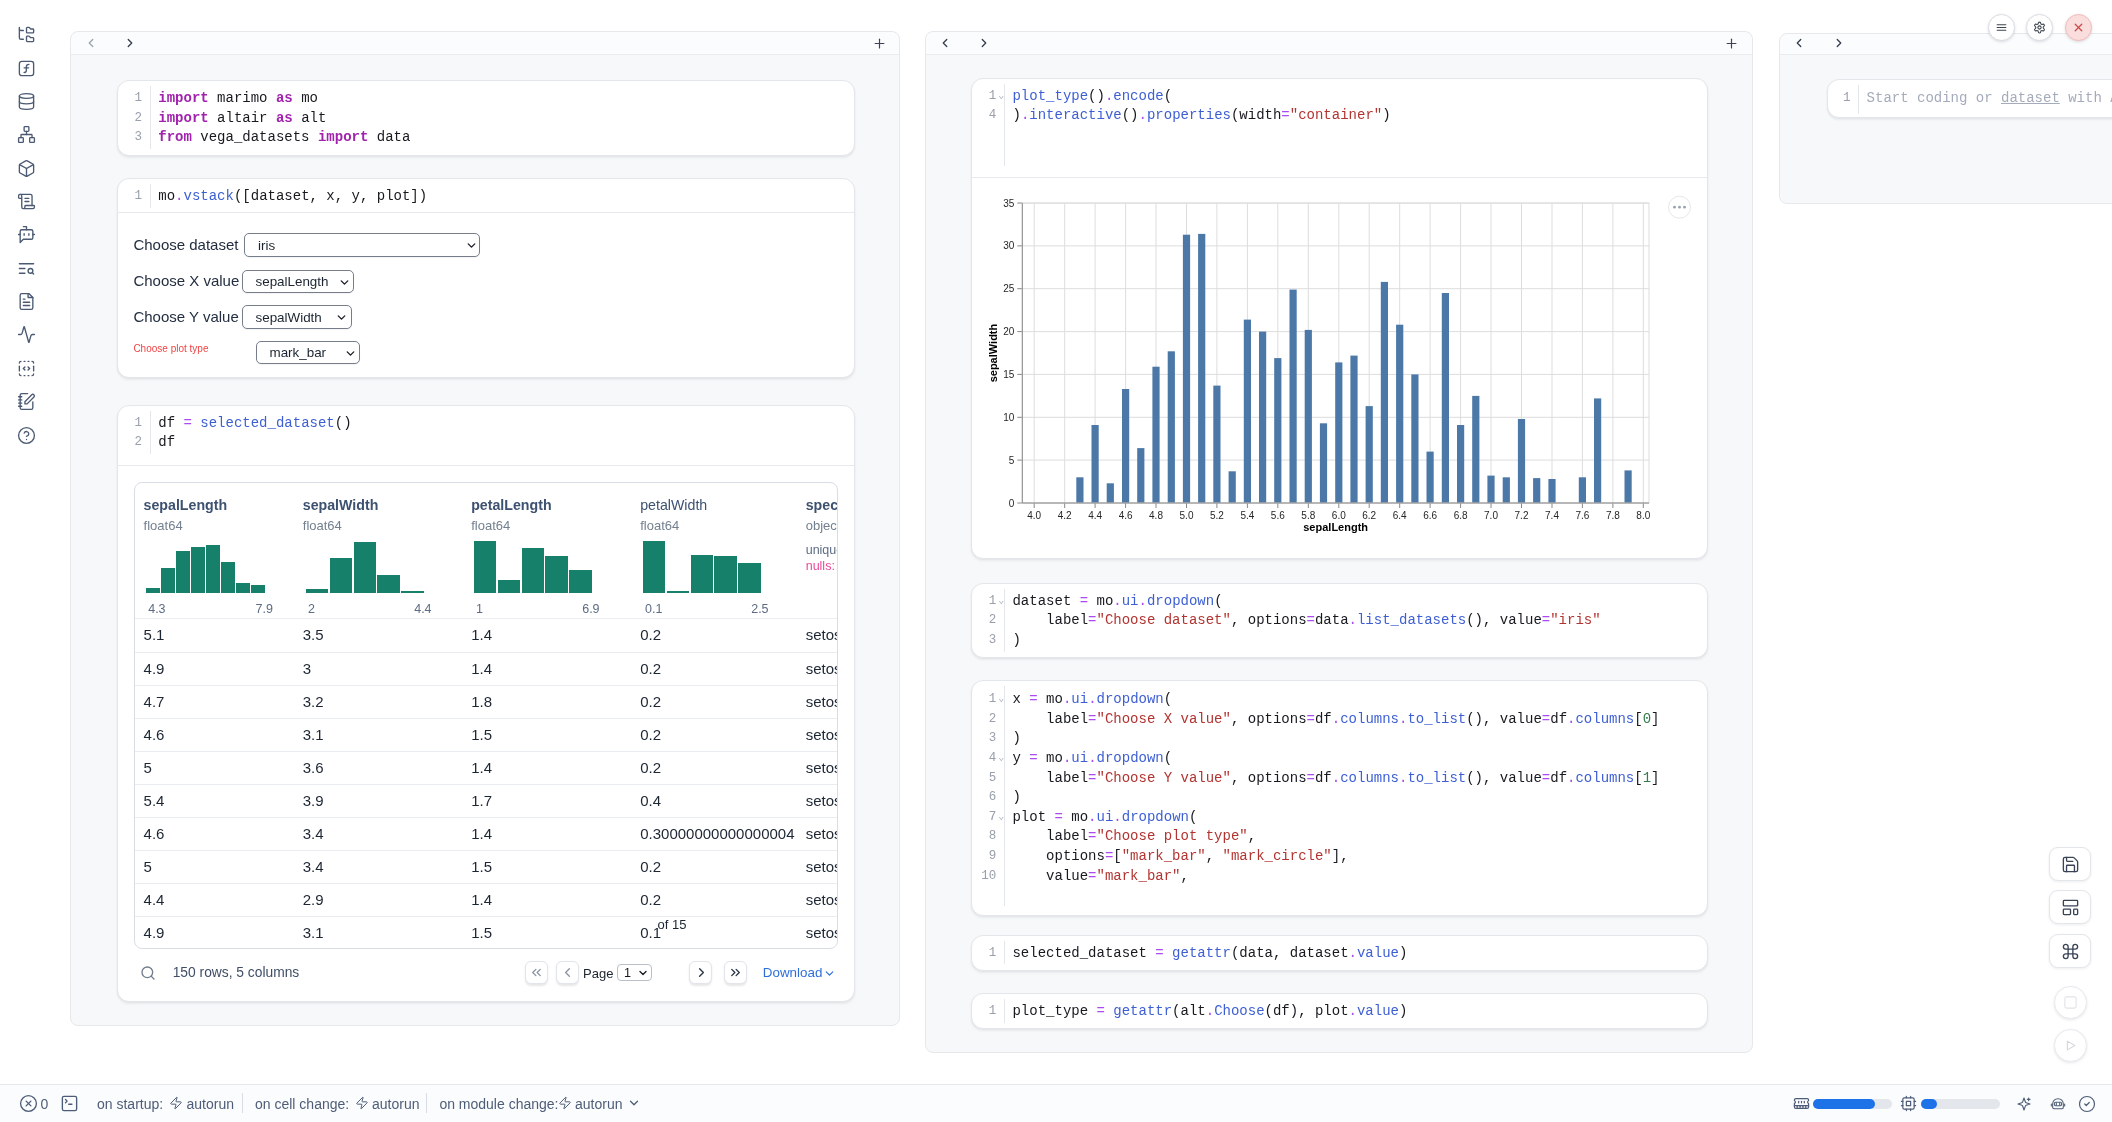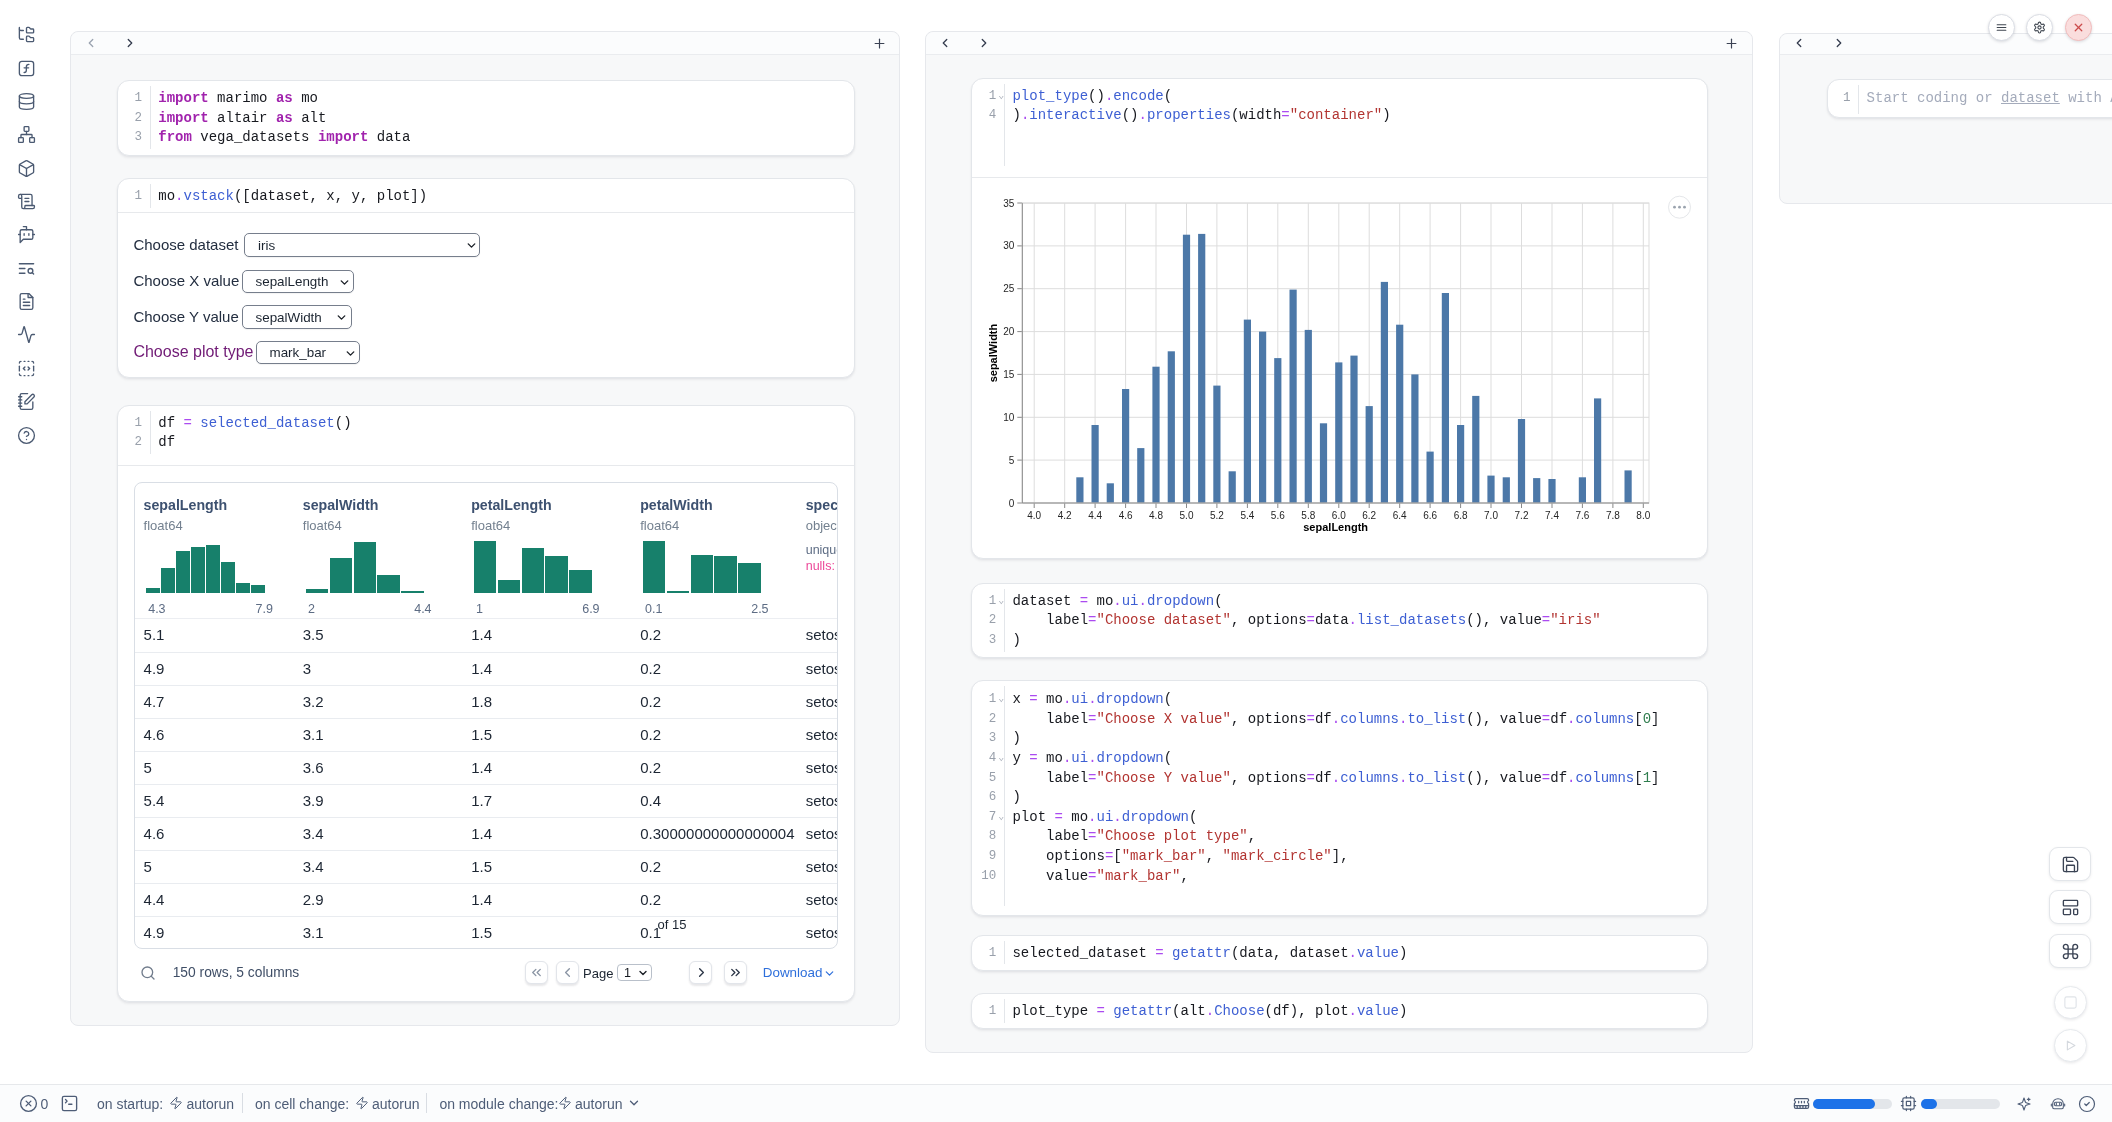--- a/index.html
+++ b/index.html
@@ -155,7 +155,7 @@
         <path d="m6 9 6 6 6-6"></path>
       </svg>
     </div>
-    <div class="abs" style="left:15.900000000000006px;top:164.0px;font-size:16px;color:#701a75">Choose plot type</div>
+    <div class="abs" style="left:15.900000000000006px;top:164.0px;font-size:10px;color:#ef4444">Choose plot type</div>
     <div class="abs" style="left:138.0px;top:161.5px;width:104.5px;height:23.5px;background:#fff;border:1px solid #767e8c;border-radius:5px;box-shadow:0 1px 1px rgba(0,0,0,.05)">
       <div class="abs" style="left:13px;top:3.8px;font-size:13.4px;color:#1b2430">mark_bar</div>
       <svg class="ic abs" style="left:87.0px;top:5.4px" width="13" height="13" viewBox="0 0 24 24" fill="none" stroke="#1c2128" stroke-width="2.6" stroke-linecap="round" stroke-linejoin="round">

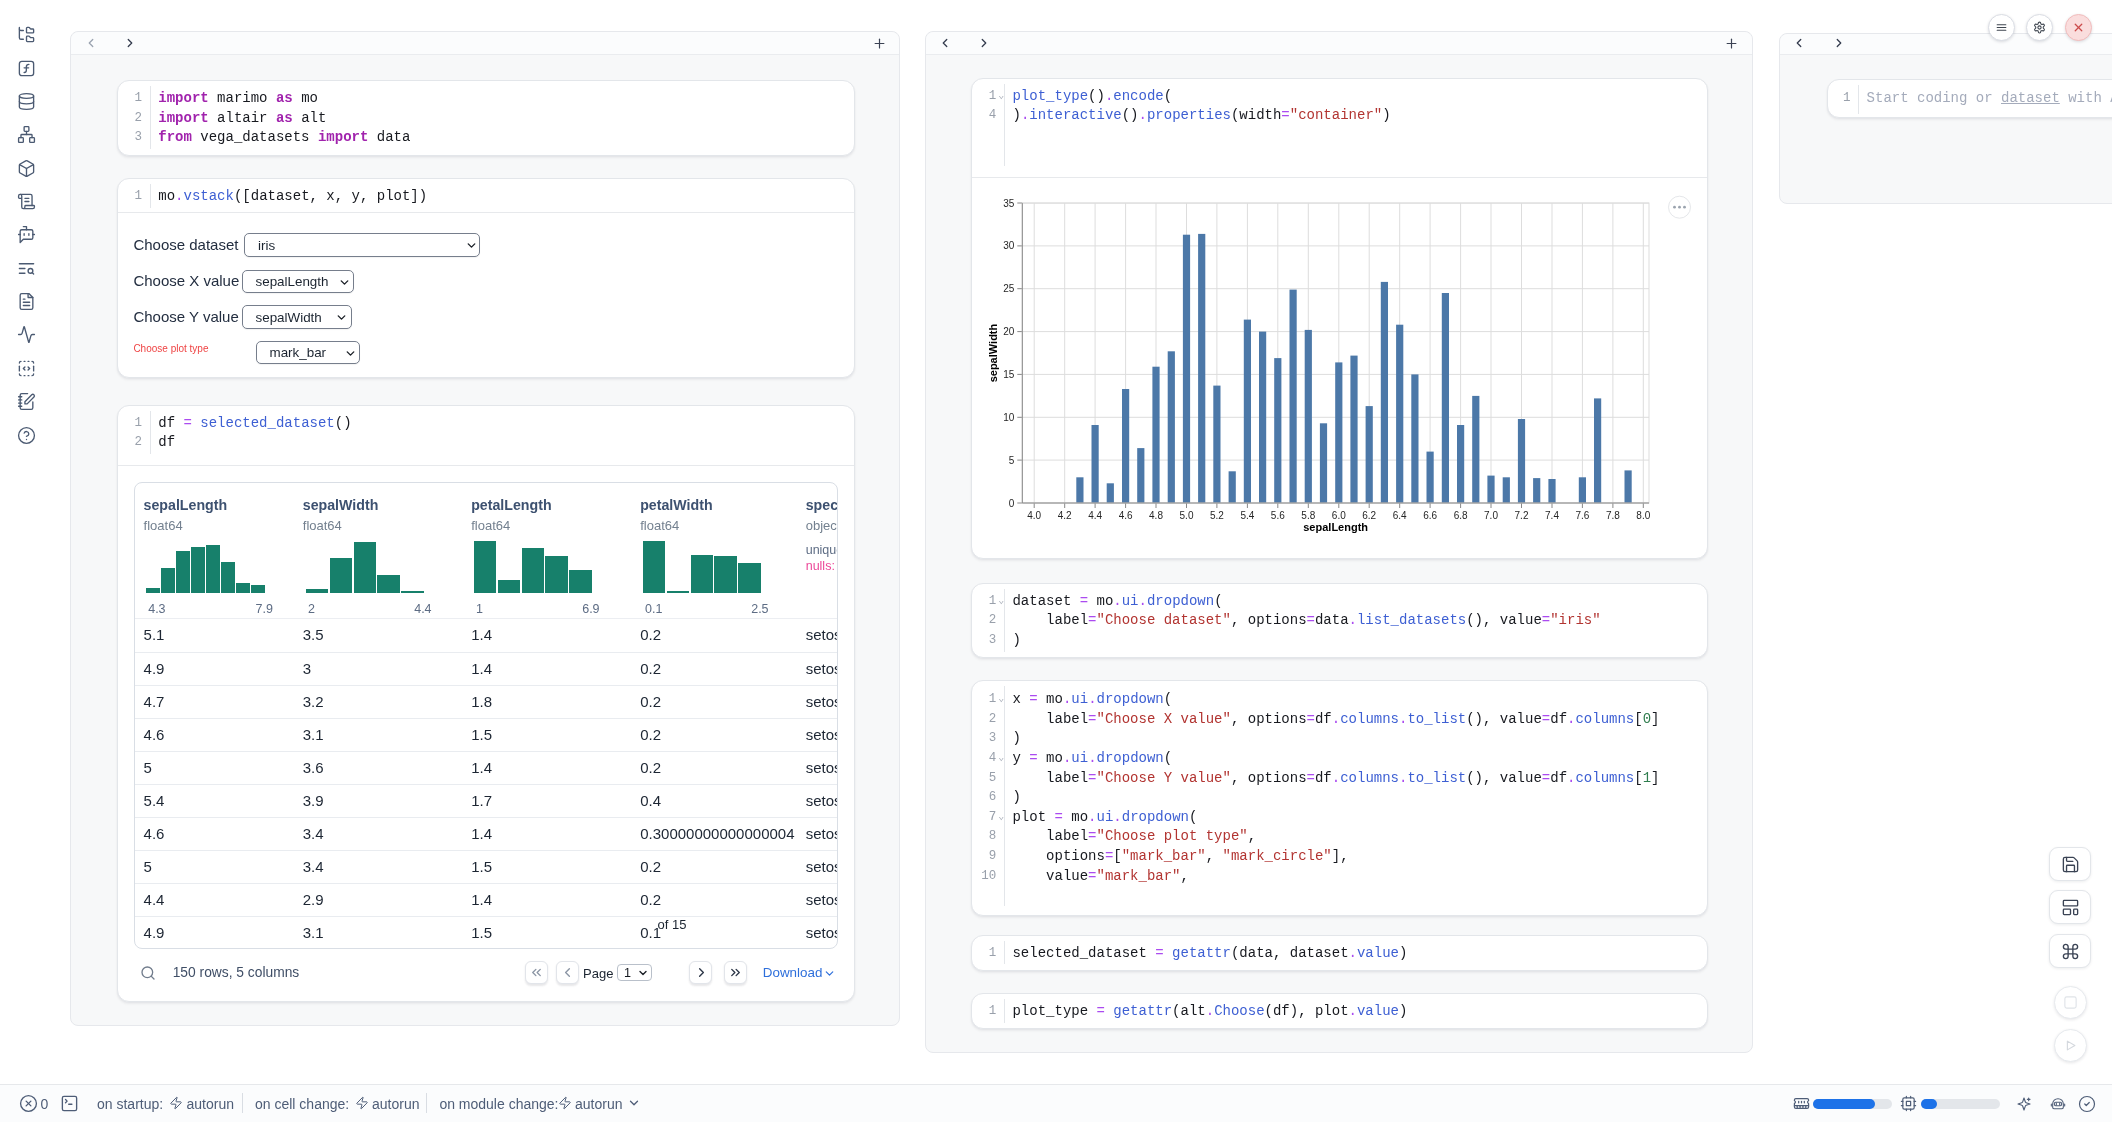--- a/index.html
+++ b/index.html
@@ -202,7 +202,7 @@
     <div class="abs" style="left:434.5px;top:87.3px;width:22.4px;height:23.4px;background:#17806b"></div>
     <div class="abs" style="left:341.3px;top:119.5px;font-size:12.5px;color:#5d6c84">1</div>
     <div class="abs" style="left:339.3px;top:119.5px;width:125.6px;text-align:right;font-size:12.5px;color:#5d6c84">6.9</div>
-    <div class="abs" style="left:505.5px;top:14px;font-size:14.2px;font-weight:bold;color:#3d5170;white-space:nowrap">petalWidth</div>
+    <div class="abs" style="left:505.5px;top:14px;font-size:14.2px;font-weight:normal;color:#3d5170;white-space:nowrap">petalWidth</div>
     <div class="abs" style="left:505.5px;top:35px;font-size:13px;color:#73808f;white-space:nowrap">float64</div>
     <div class="abs" style="left:508.3px;top:58.2px;width:22.4px;height:52.5px;background:#17806b"></div>
     <div class="abs" style="left:532.1px;top:108.7px;width:22.4px;height:2px;background:#17806b"></div>

